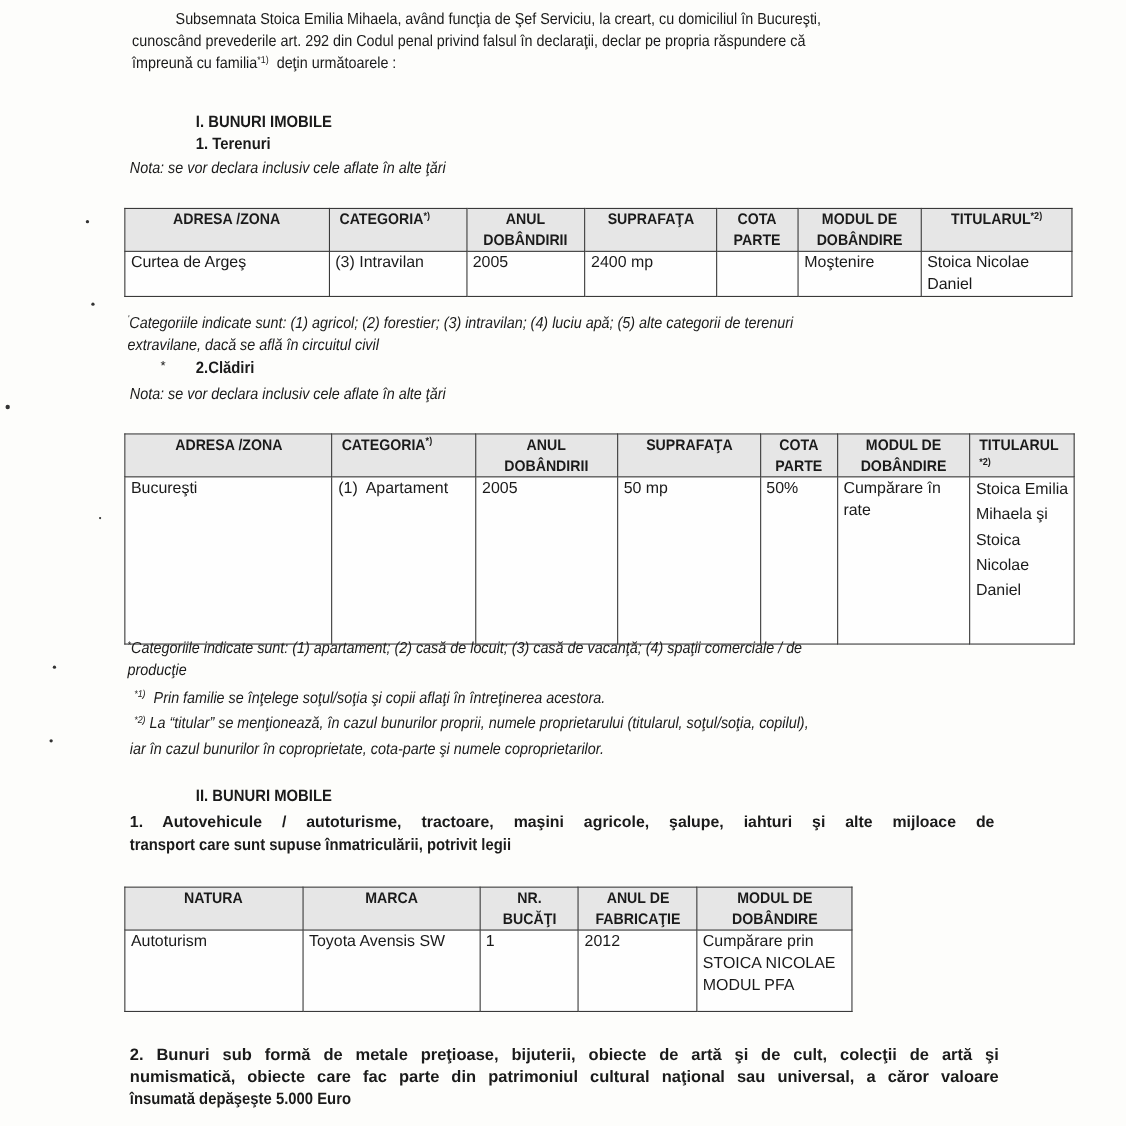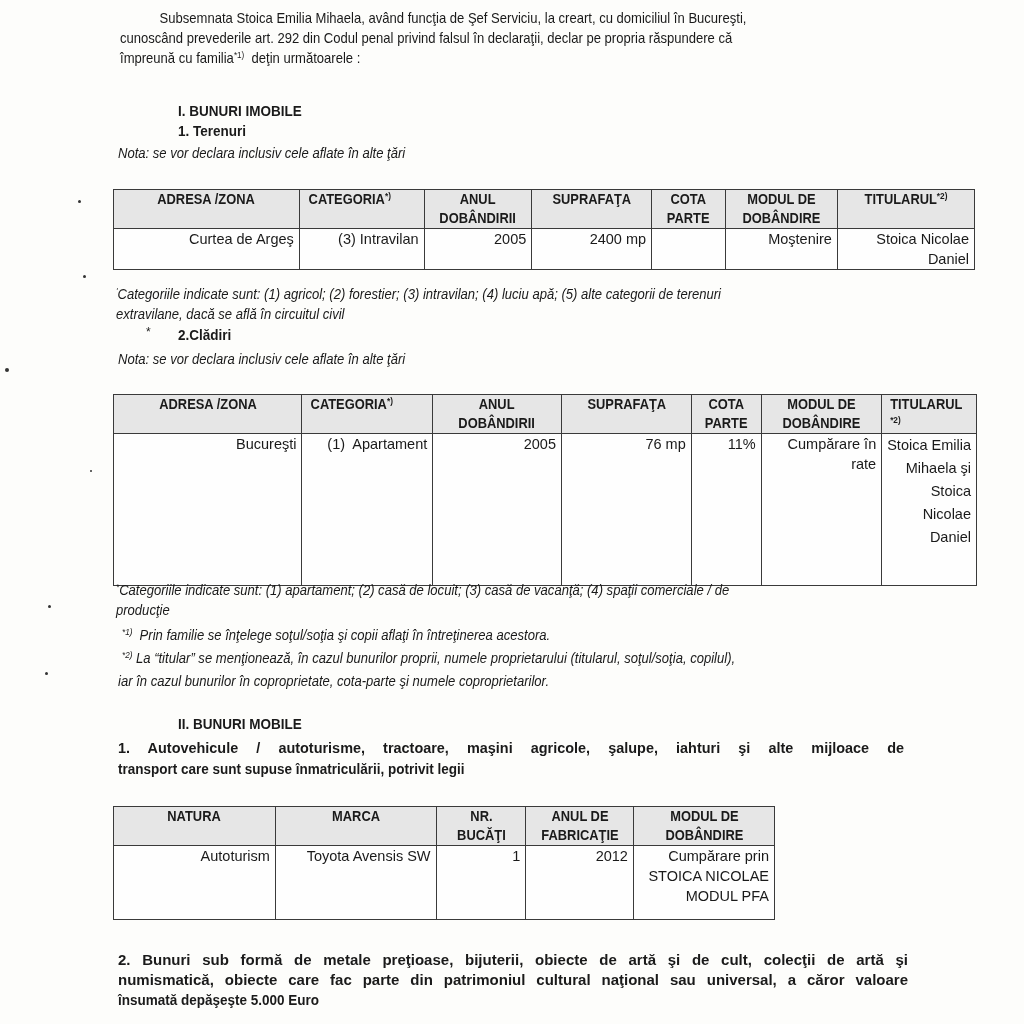--- a/index.html
+++ b/index.html
@@ -31,7 +31,7 @@
   table.doc th {
     background: #e6e6e6; font-weight: bold; text-align: center; font-size: 14px; line-height: 19px;
   }
-  table.doc td { background: #fefefe; text-align: right; }
+  table.doc td { background: #fefefe; text-align: left; }
   table.doc th .sc { display: inline-block; transform: scaleX(0.92); }
   .center td { text-align: center; vertical-align: middle; }
 

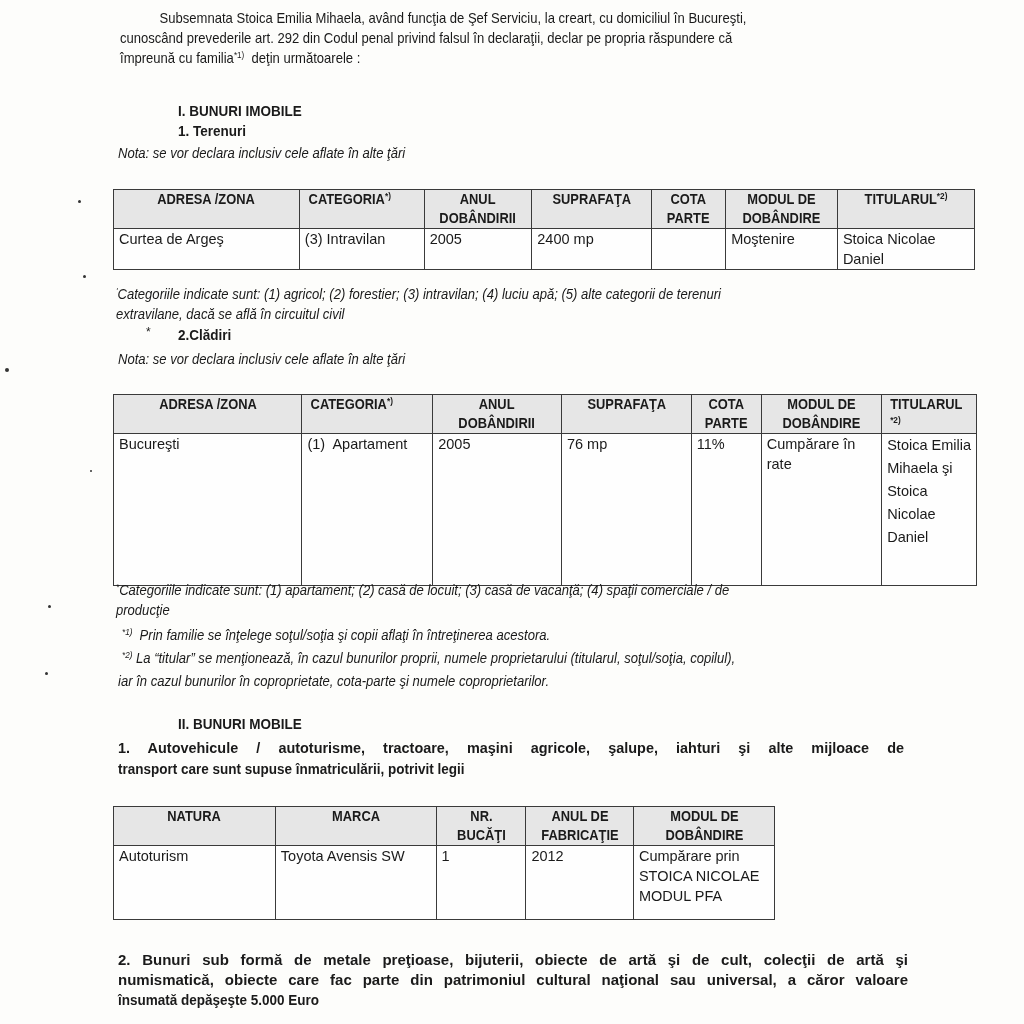--- a/index.html
+++ b/index.html
@@ -116,7 +116,7 @@
       <td>Bucureşti</td>
       <td style="white-space:pre">(1)  Apartament</td>
       <td>2005</td>
-      <td>76 mp</td>
+      <td>50 mp</td>
       <td>11%</td>
       <td>Cumpărare în rate</td>
       <td style="line-height:23px;">Stoica Emilia Mihaela şi Stoica Nicolae Daniel</td>

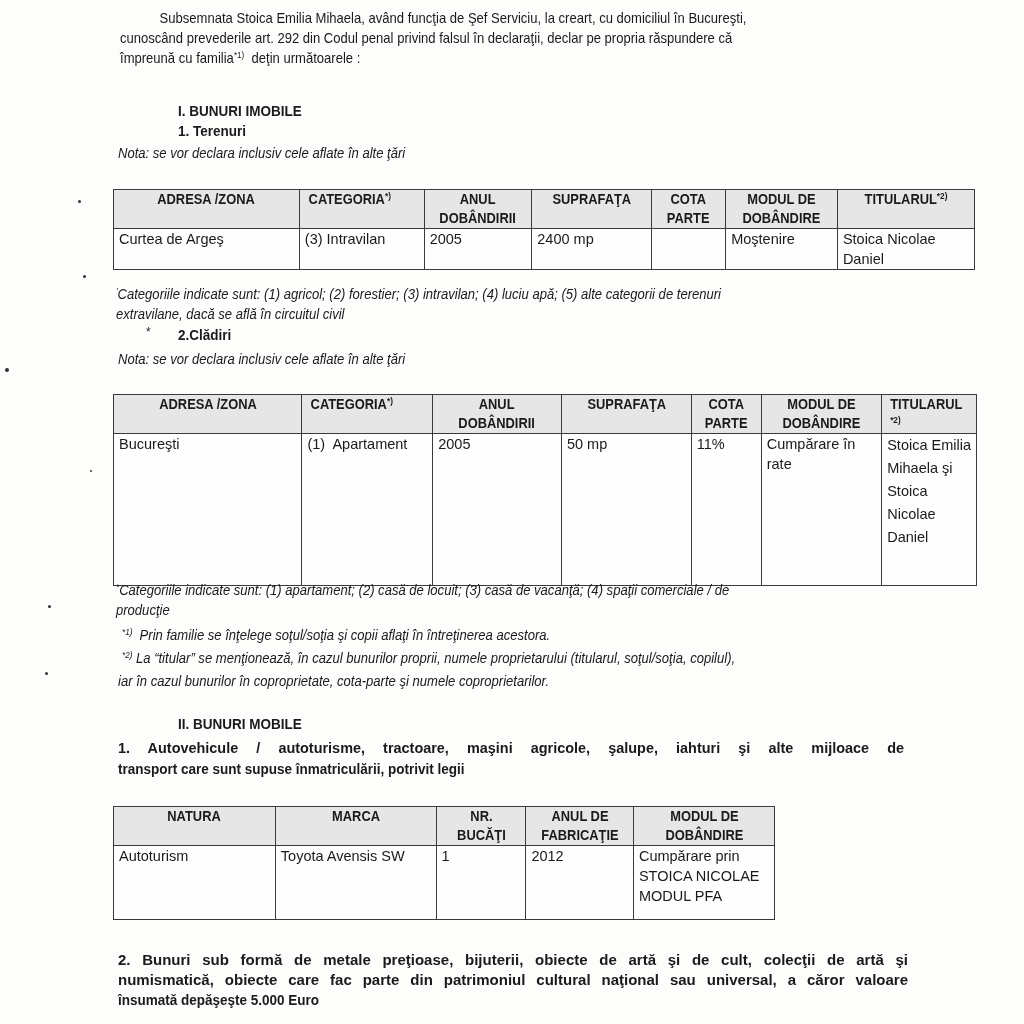--- a/index.html
+++ b/index.html
@@ -117,7 +117,7 @@
       <td style="white-space:pre">(1)  Apartament</td>
       <td>2005</td>
       <td>50 mp</td>
-      <td>11%</td>
+      <td>50%</td>
       <td>Cumpărare în rate</td>
       <td style="line-height:23px;">Stoica Emilia Mihaela şi Stoica Nicolae Daniel</td>
     </tr>

